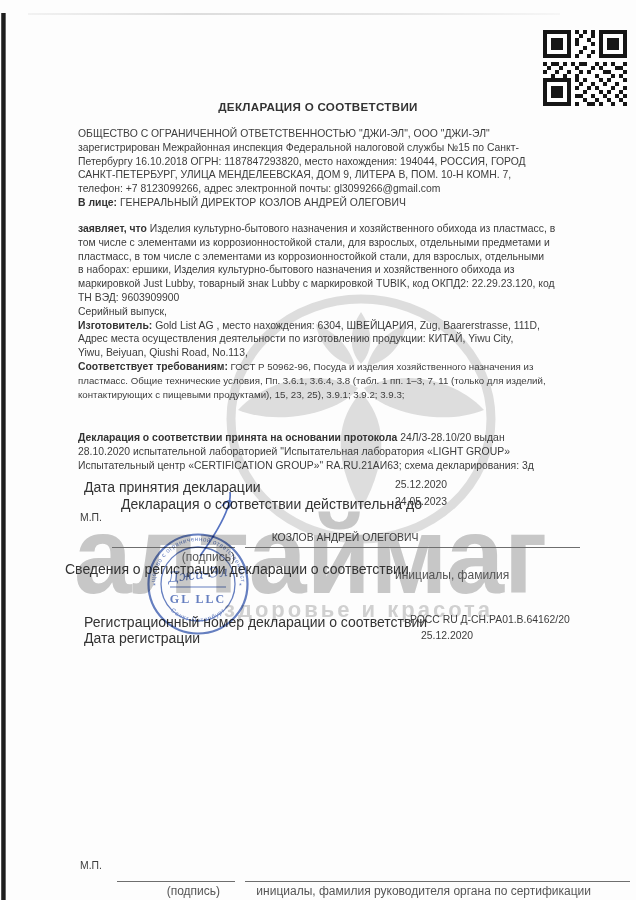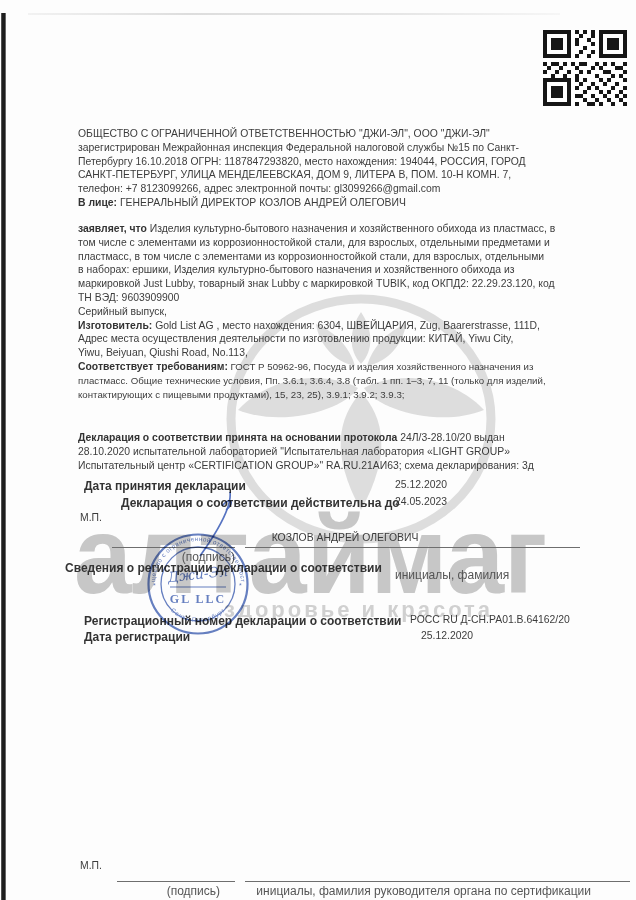--- a/index.html
+++ b/index.html
@@ -79,6 +79,7 @@
     </g>
   </svg>
 
+  <div class="abs title">ДЕКЛАРАЦИЯ О СООТВЕТСТВИИ</div>
 
   <div class="abs" style="left:78px;top:127px;">
     <div class="ln">ОБЩЕСТВО С ОГРАНИЧЕННОЙ ОТВЕТСТВЕННОСТЬЮ "ДЖИ-ЭЛ", ООО "ДЖИ-ЭЛ"</div>

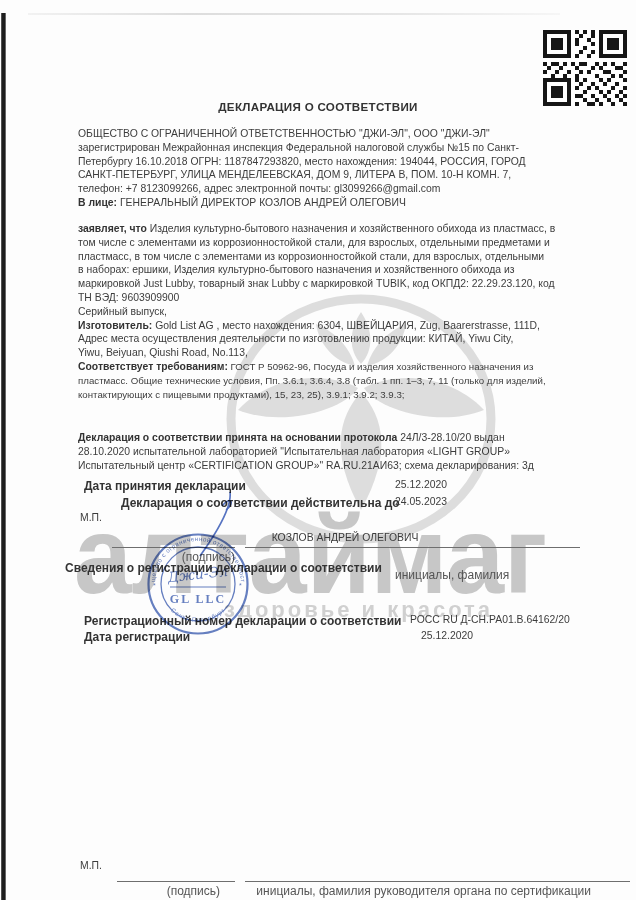--- a/index.html
+++ b/index.html
@@ -13,7 +13,7 @@
          letter-spacing:.3px;color:#333;}
   .scan-edge{left:1px;top:13px;width:5px;height:887px;background:linear-gradient(90deg,#6a6a6a 0%,#1f1f1f 30%,#1c1c1c 75%,#9a9a9a 100%);}
   .scan-top{left:28px;top:13px;width:532px;height:2px;background:linear-gradient(90deg,#f2f2f2,#dddddd 30%,#e6e6e6 70%,#f6f6f6);}
-  .lbl{font-size:12px;font-weight:bold;color:#333;white-space:nowrap;}
+  .lbl{font-size:14px;font-weight:normal;color:#333;white-space:nowrap;}
   .val{font-size:10.4px;white-space:nowrap;}
   .cap{font-size:12px;color:#555;white-space:nowrap;text-align:right;}
   .hline{border-top:1px solid #6e6e6e;height:0;}

